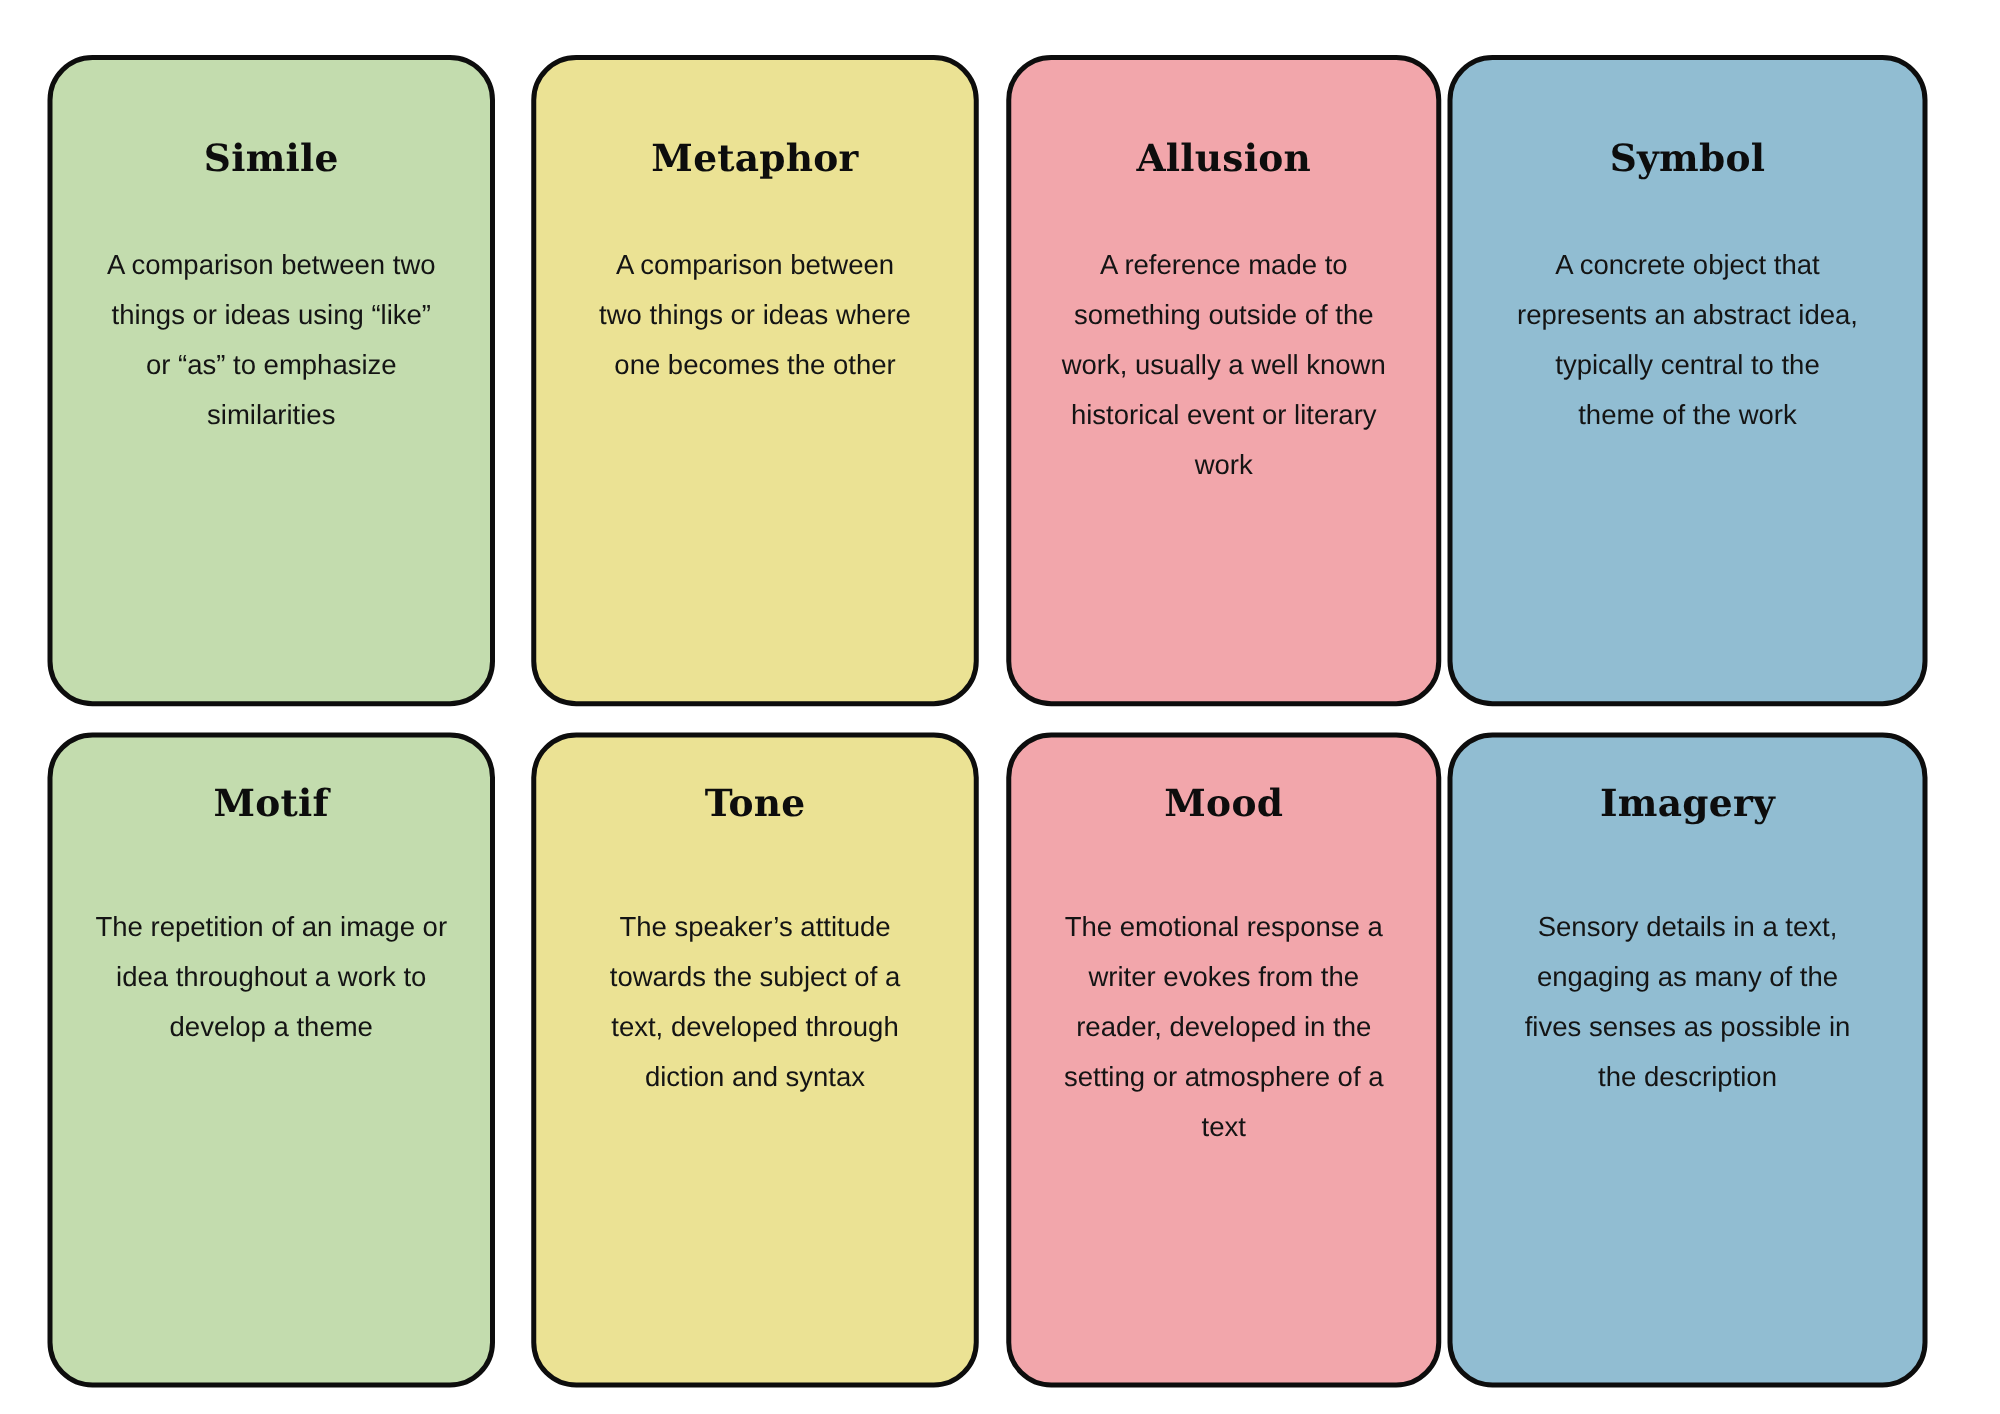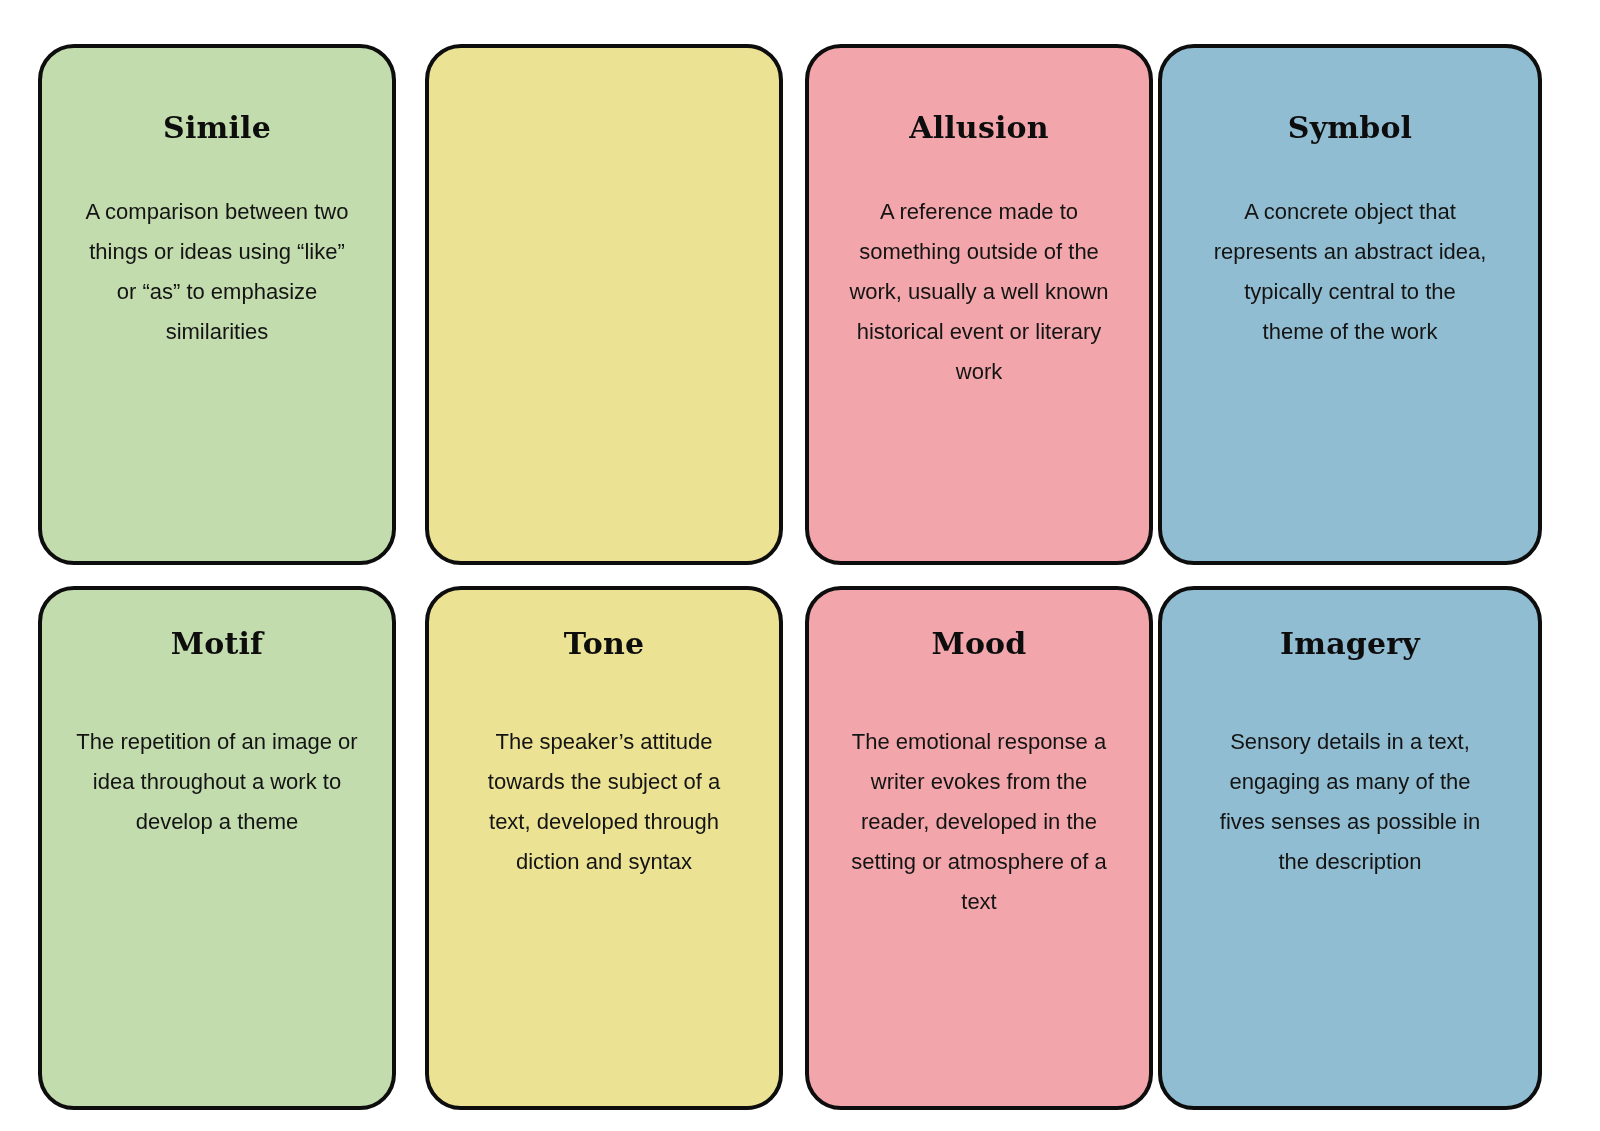--- a/index.html
+++ b/index.html
@@ -101,6 +101,7 @@
   </div>
 
   <div class="card row-1 col-2 swatch-yellow">
+    <h2 class="card-title">Metaphor</h2>
   </div>
 
   <div class="card row-1 col-3 swatch-pink">

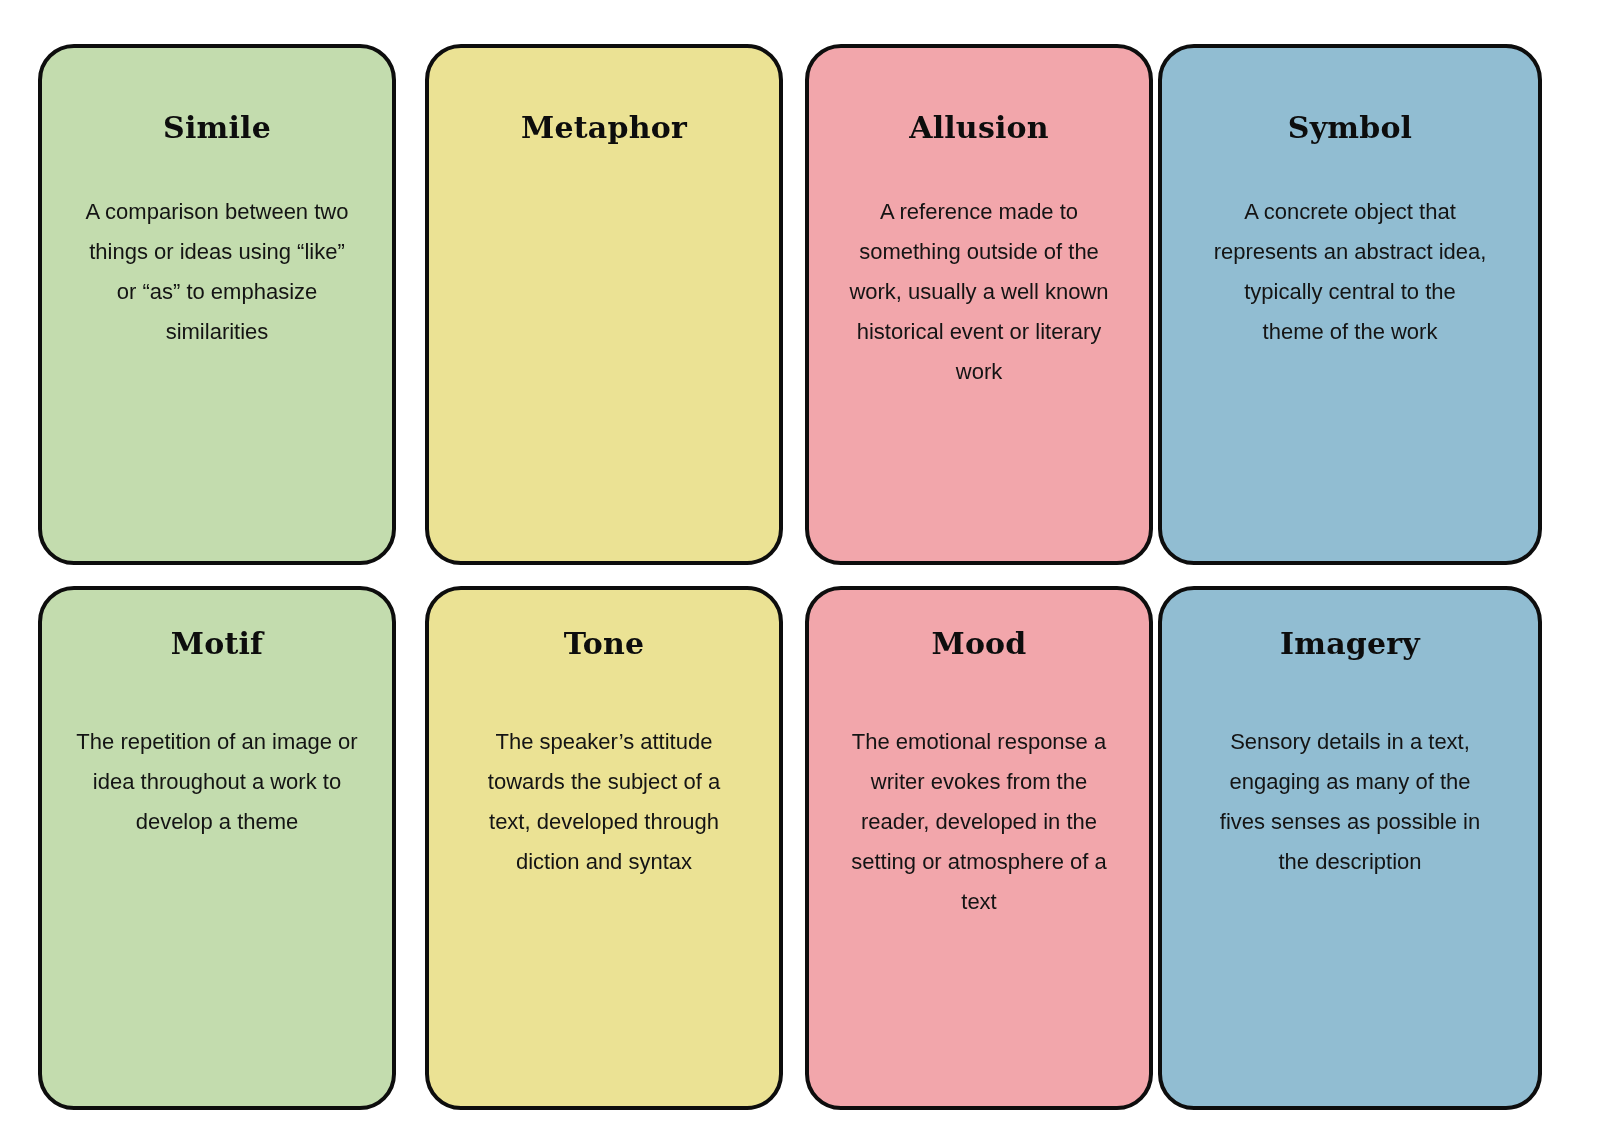--- a/index.html
+++ b/index.html
@@ -102,6 +102,7 @@
 
   <div class="card row-1 col-2 swatch-yellow">
     <h2 class="card-title">Metaphor</h2>
+    <p class="card-body">A comparison between two things or ideas where one becomes the other</p>
   </div>
 
   <div class="card row-1 col-3 swatch-pink">

